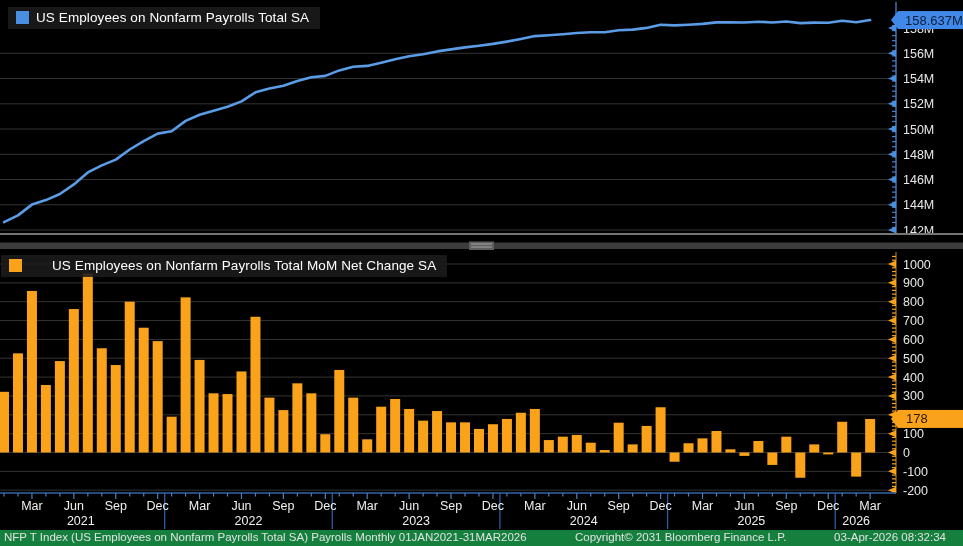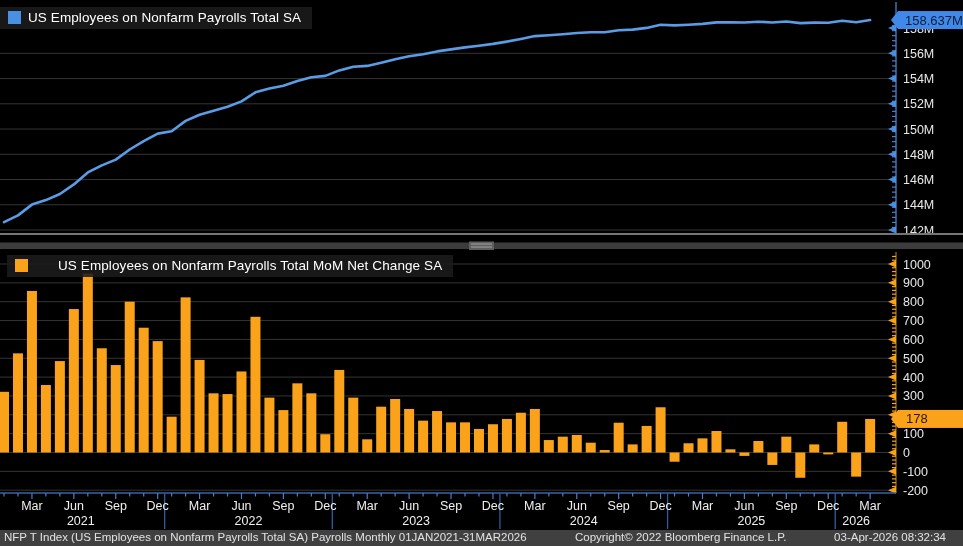--- a/index.html
+++ b/index.html
@@ -12,7 +12,7 @@
     font-size:13.5px; color:#fff; letter-spacing:0.1px; white-space:nowrap;
   }
   .legend .swatch { width:13px; height:13px; display:inline-block; }
-  .top-legend { left:0; top:7px; }
+  .top-legend { left:8px; top:7px; }
   .bottom-legend { left:7px; top:255px;gap:30px; }
   .footer {
     position:absolute; left:0; bottom:0; width:963px; height:16px;

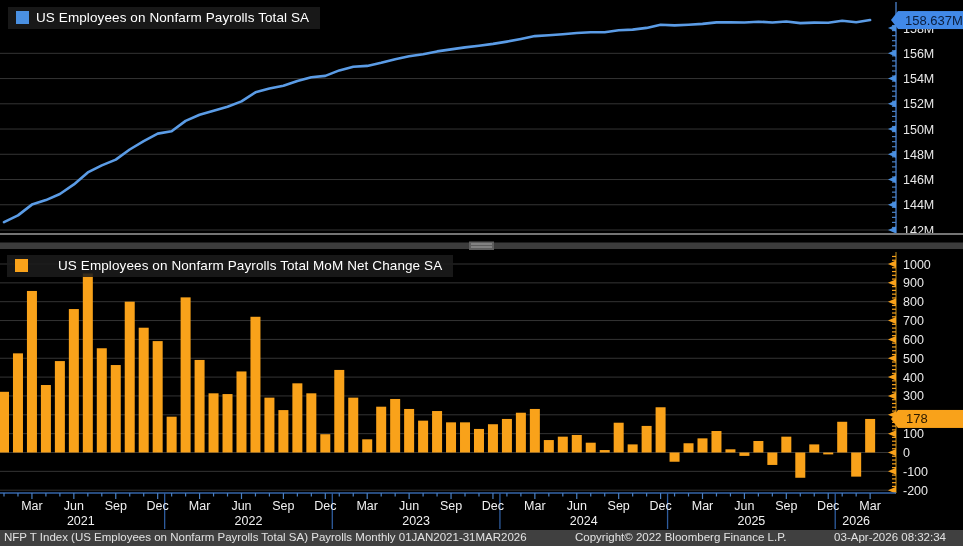--- a/index.html
+++ b/index.html
@@ -13,7 +13,7 @@
   }
   .legend .swatch { width:13px; height:13px; display:inline-block; }
   .top-legend { left:8px; top:7px; }
-  .bottom-legend { left:7px; top:255px;gap:30px; }
+  .bottom-legend { left:1px; top:255px;gap:30px; }
   .footer {
     position:absolute; left:0; bottom:0; width:963px; height:16px;
     background:#404040; color:#e2e2e2; font-size:11.5px;

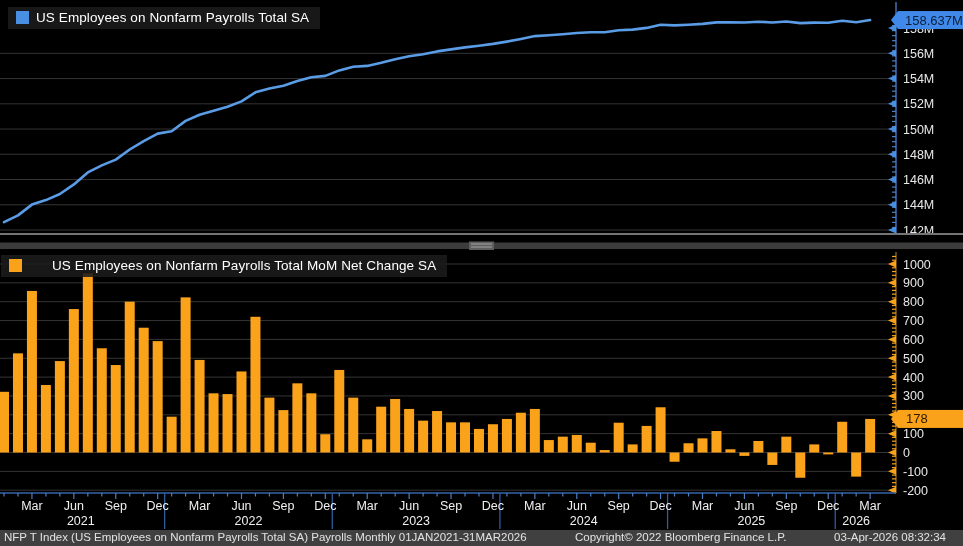--- a/index.html
+++ b/index.html
@@ -16,7 +16,7 @@
   .bottom-legend { left:1px; top:255px;gap:30px; }
   .footer {
     position:absolute; left:0; bottom:0; width:963px; height:16px;
-    background:#404040; color:#e2e2e2; font-size:11.5px;
+    background:#15803d; color:#e2e2e2; font-size:11.5px;
   }
   .footer span { position:absolute; top:1px; white-space:nowrap; }
   .footer .f-left { left:4px; }

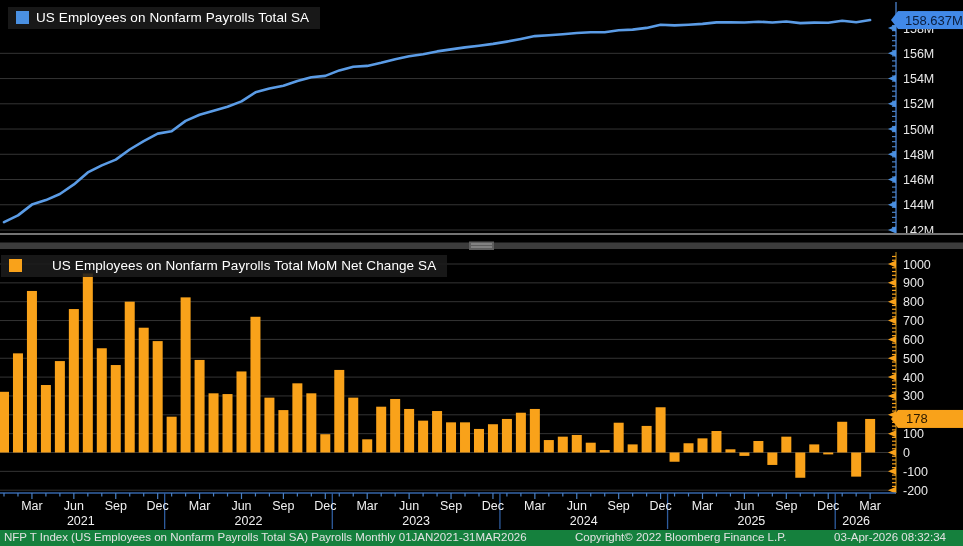--- a/index.html
+++ b/index.html
@@ -414,7 +414,7 @@
 
   <div class="footer">
     <span class="f-left">NFP T Index (US Employees on Nonfarm Payrolls Total SA) Payrolls Monthly 01JAN2021-31MAR2026</span>
-    <span class="f-center">Copyright© 2022 Bloomberg Finance L.P.</span>
+    <span class="f-center">Copyright© 2031 Bloomberg Finance L.P.</span>
     <span class="f-right">03-Apr-2026 08:32:34</span>
   </div>
 

